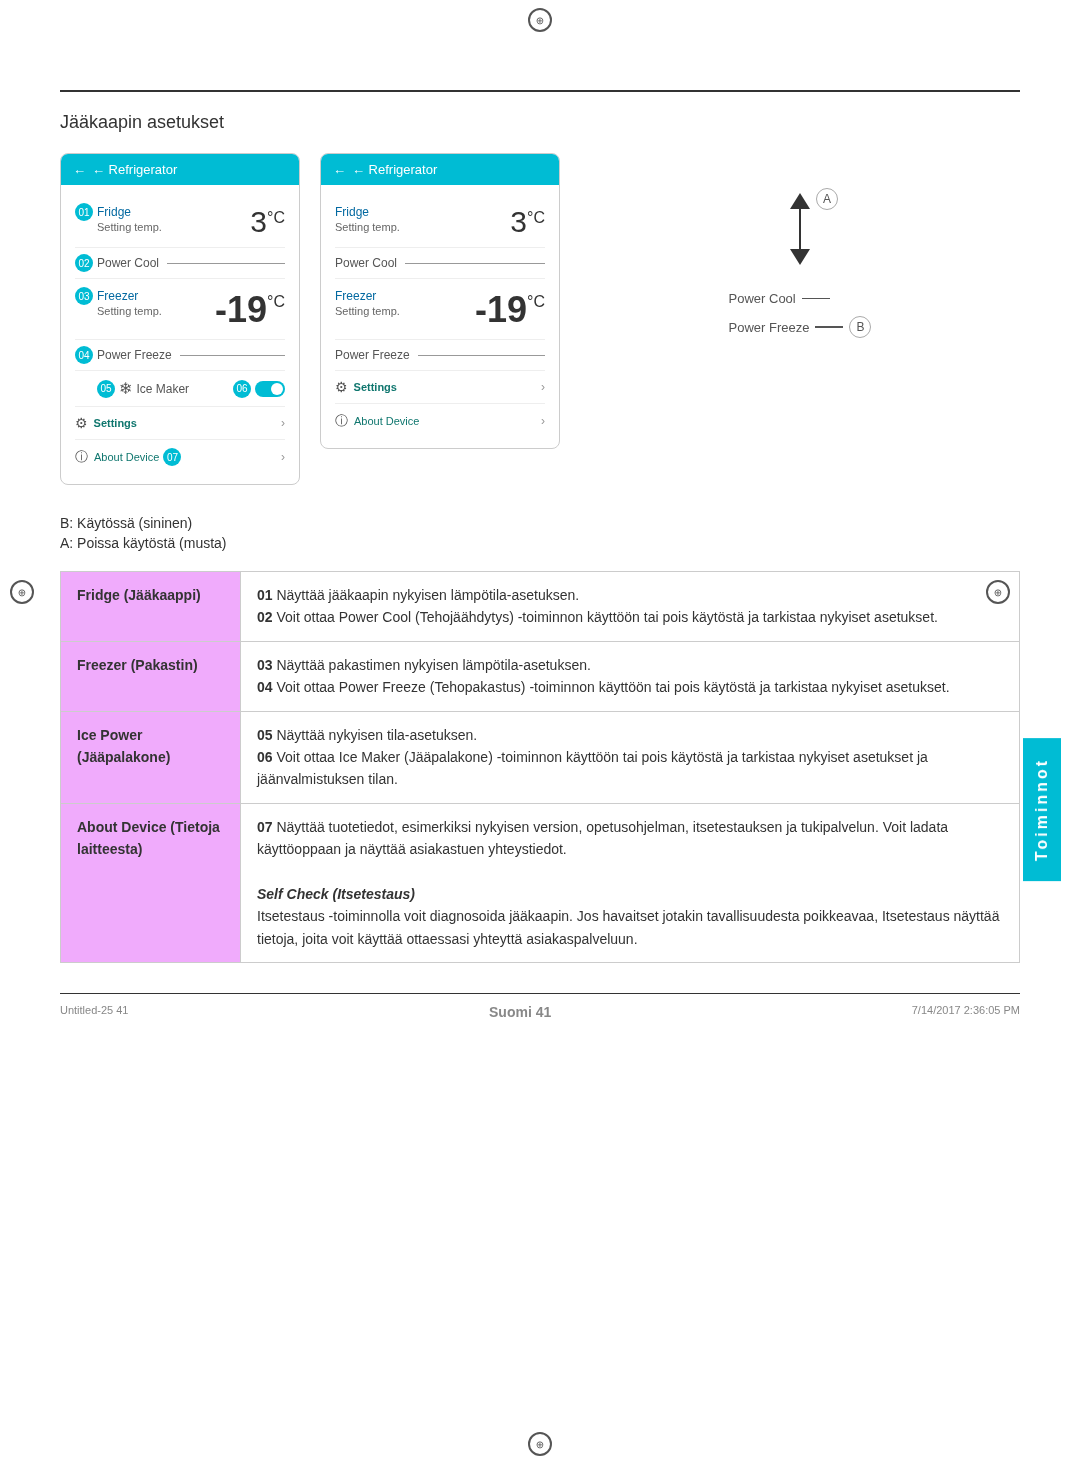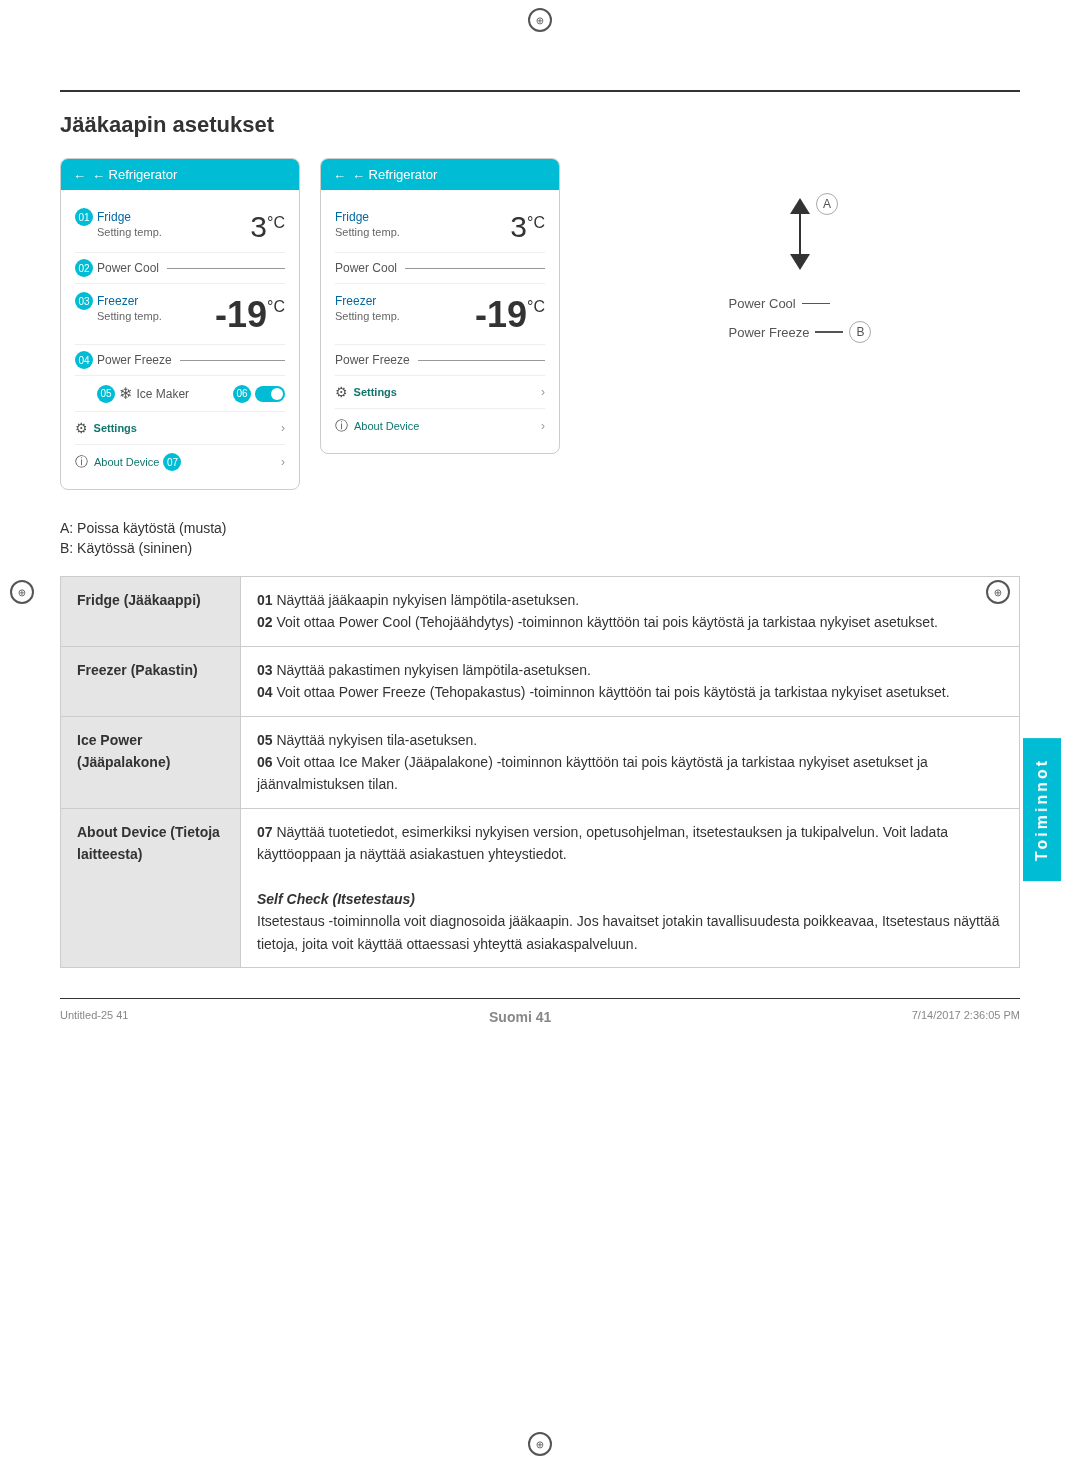--- a/index.html
+++ b/index.html
@@ -30,10 +30,10 @@
 
     
     .section-title {
-      font-size: 22px;
+      font-size: 18px;
       color: #333;
       margin-bottom: 20px;
-      font-weight: 700;
+      font-weight: 400;
     }
 
     

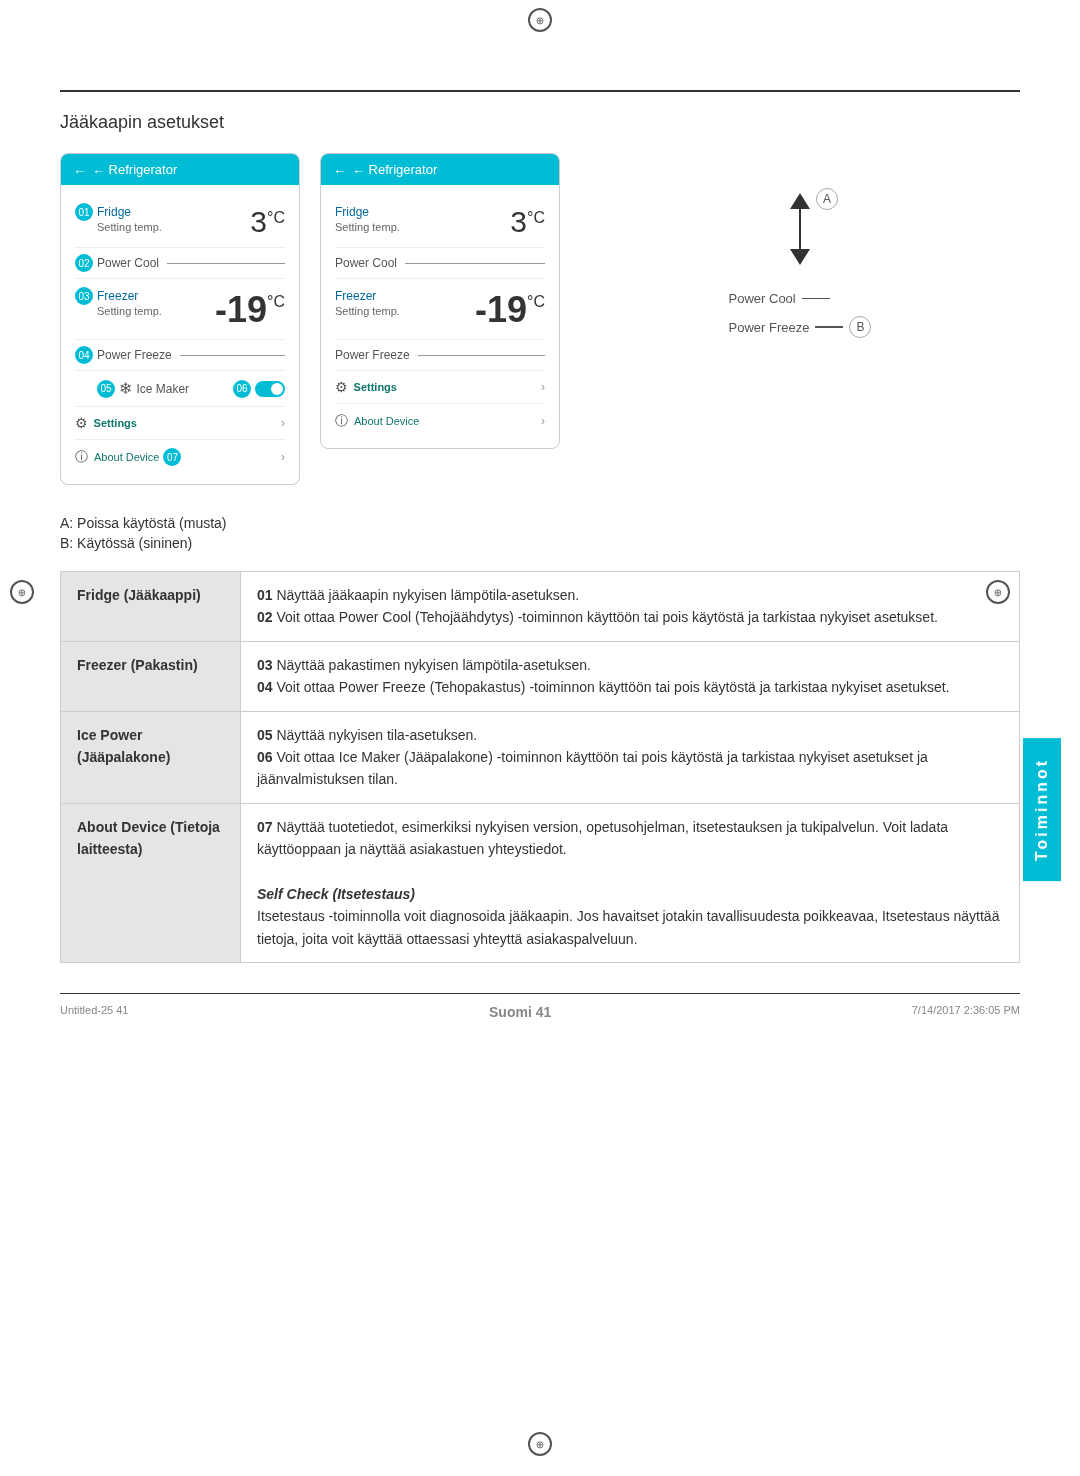--- a/index.html
+++ b/index.html
@@ -556,8 +556,8 @@
   </div>
 
   <div class="legend">
+    <p>B: Käytössä (sininen)</p>
     <p>A: Poissa käytöstä (musta)</p>
-    <p>B: Käytössä (sininen)</p>
   </div>
 
   <table class="info-table">

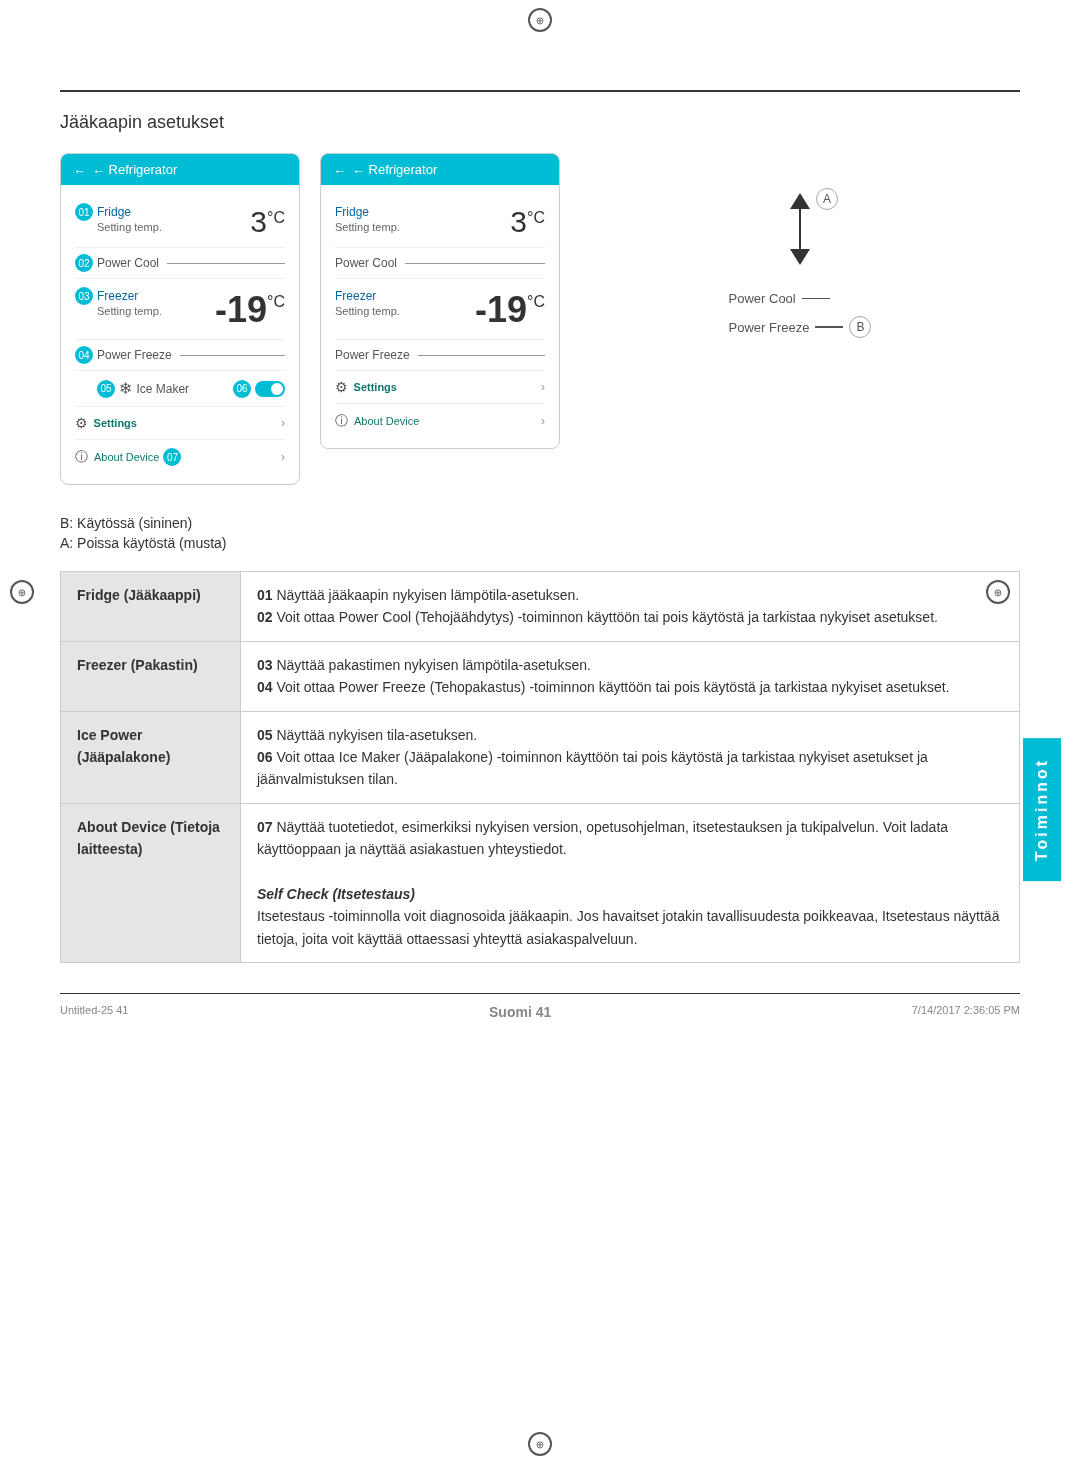--- a/index.html
+++ b/index.html
@@ -247,7 +247,7 @@
     .info-table .row-header {
       width: 180px;
       font-weight: 600;
-      background: #e5e5e5;
+      background: #f0abfc;
     }
 
     .info-table .row-content {

